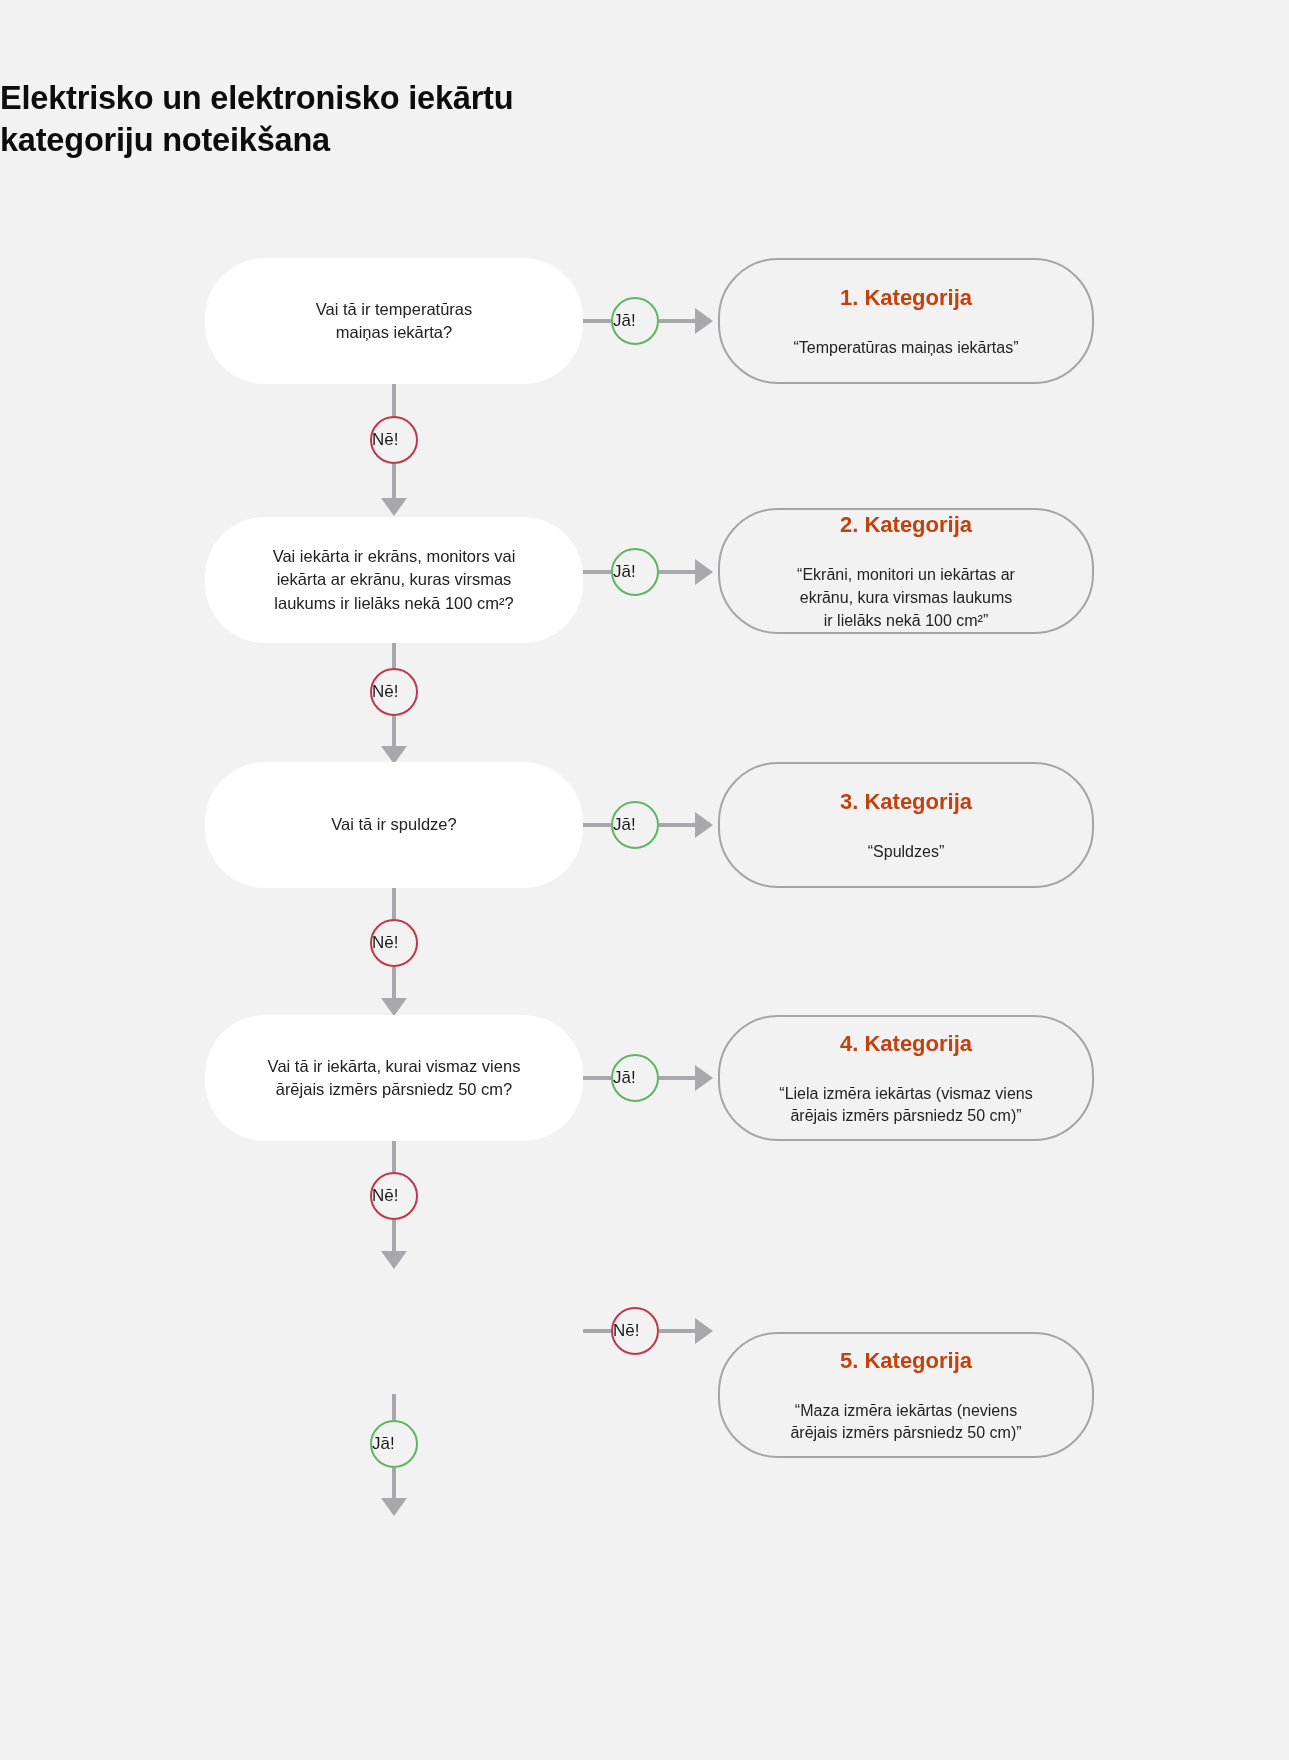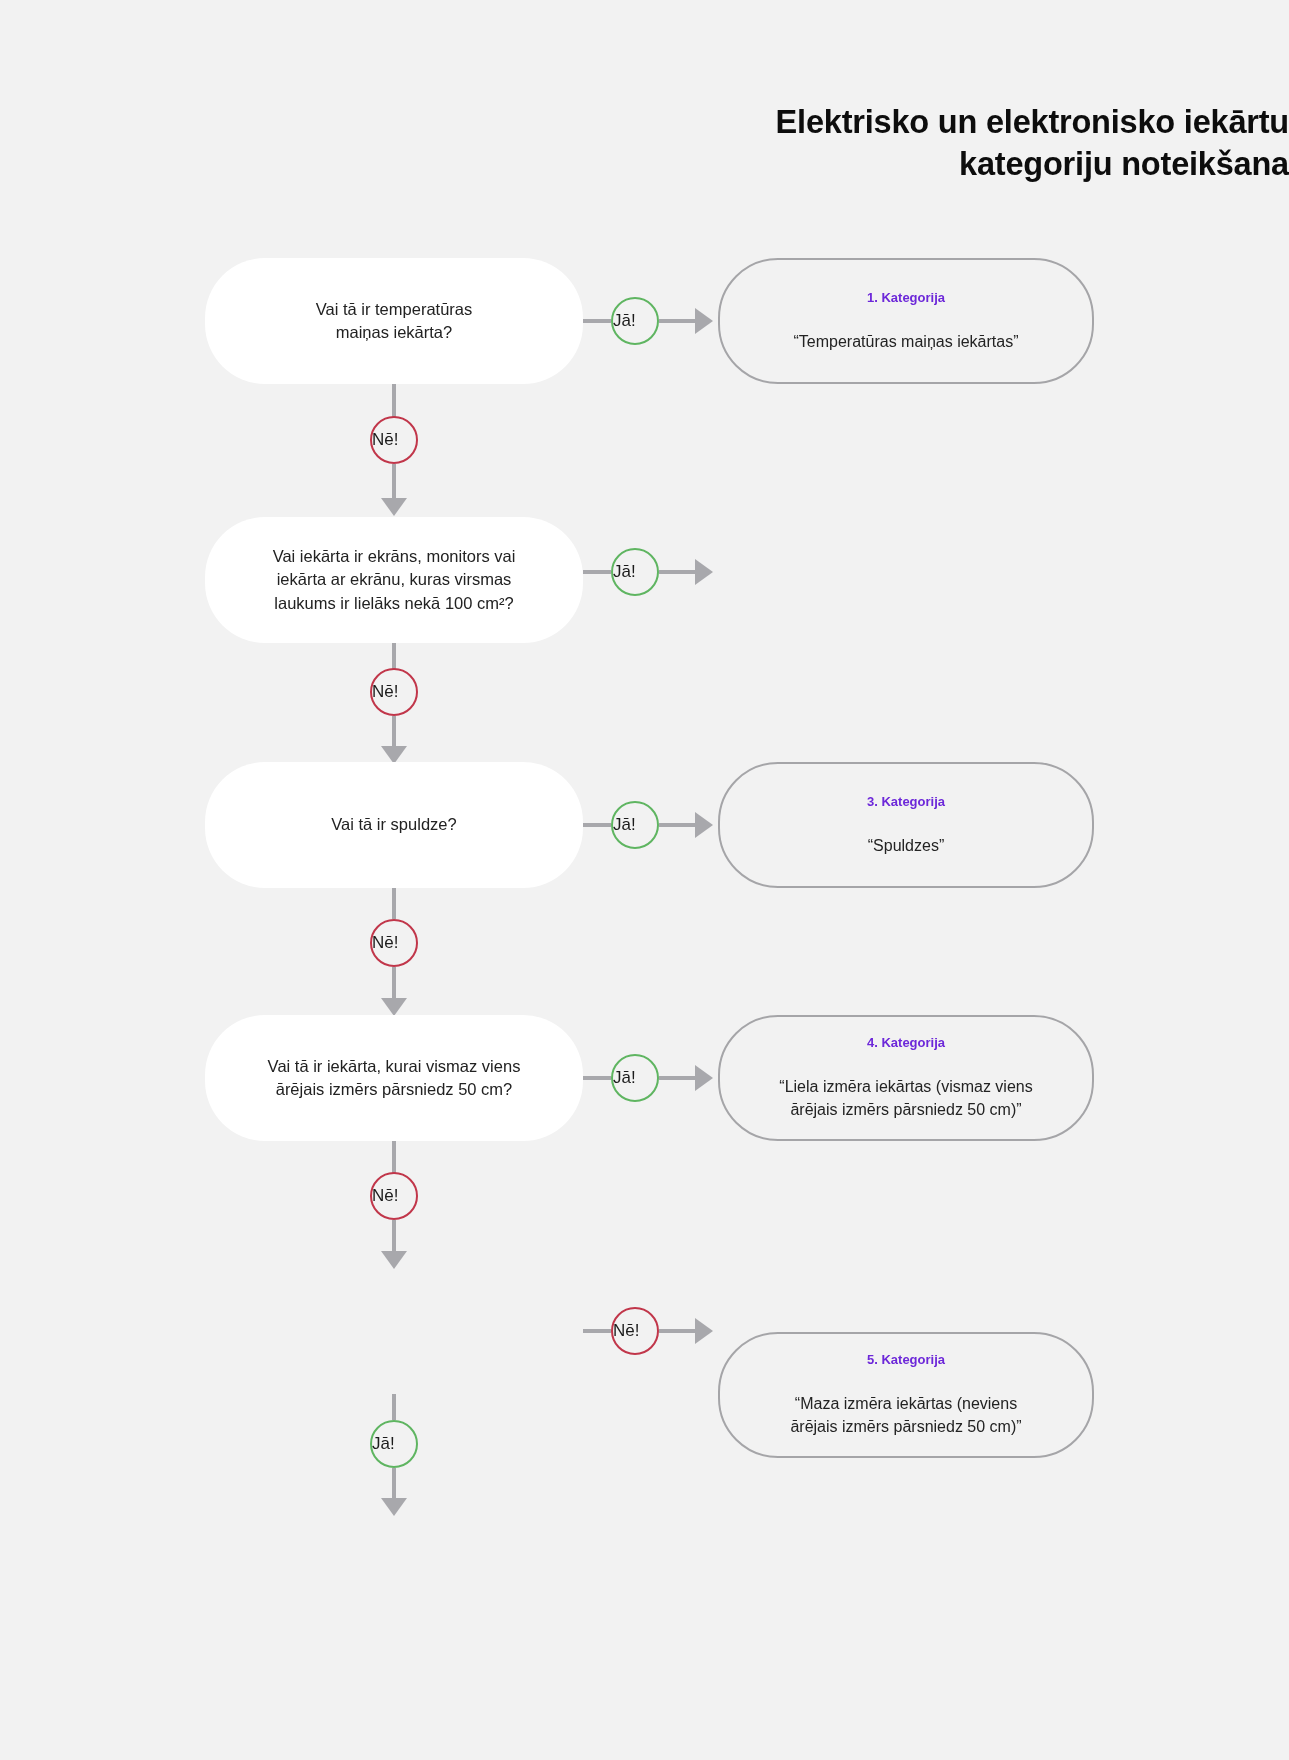--- a/index.html
+++ b/index.html
@@ -19,14 +19,13 @@
     top: 78px;
     left: 0;
     width: 100%;
-    text-align: right;
+    text-align: left;
     font-size: 32.5px;
     font-weight: bold;
     line-height: 1.28;
     letter-spacing: -0.2px;
     color: #0d0d0d;
     white-space: pre-line;
-    margin-top: 24px;
   }
 
   #flow {

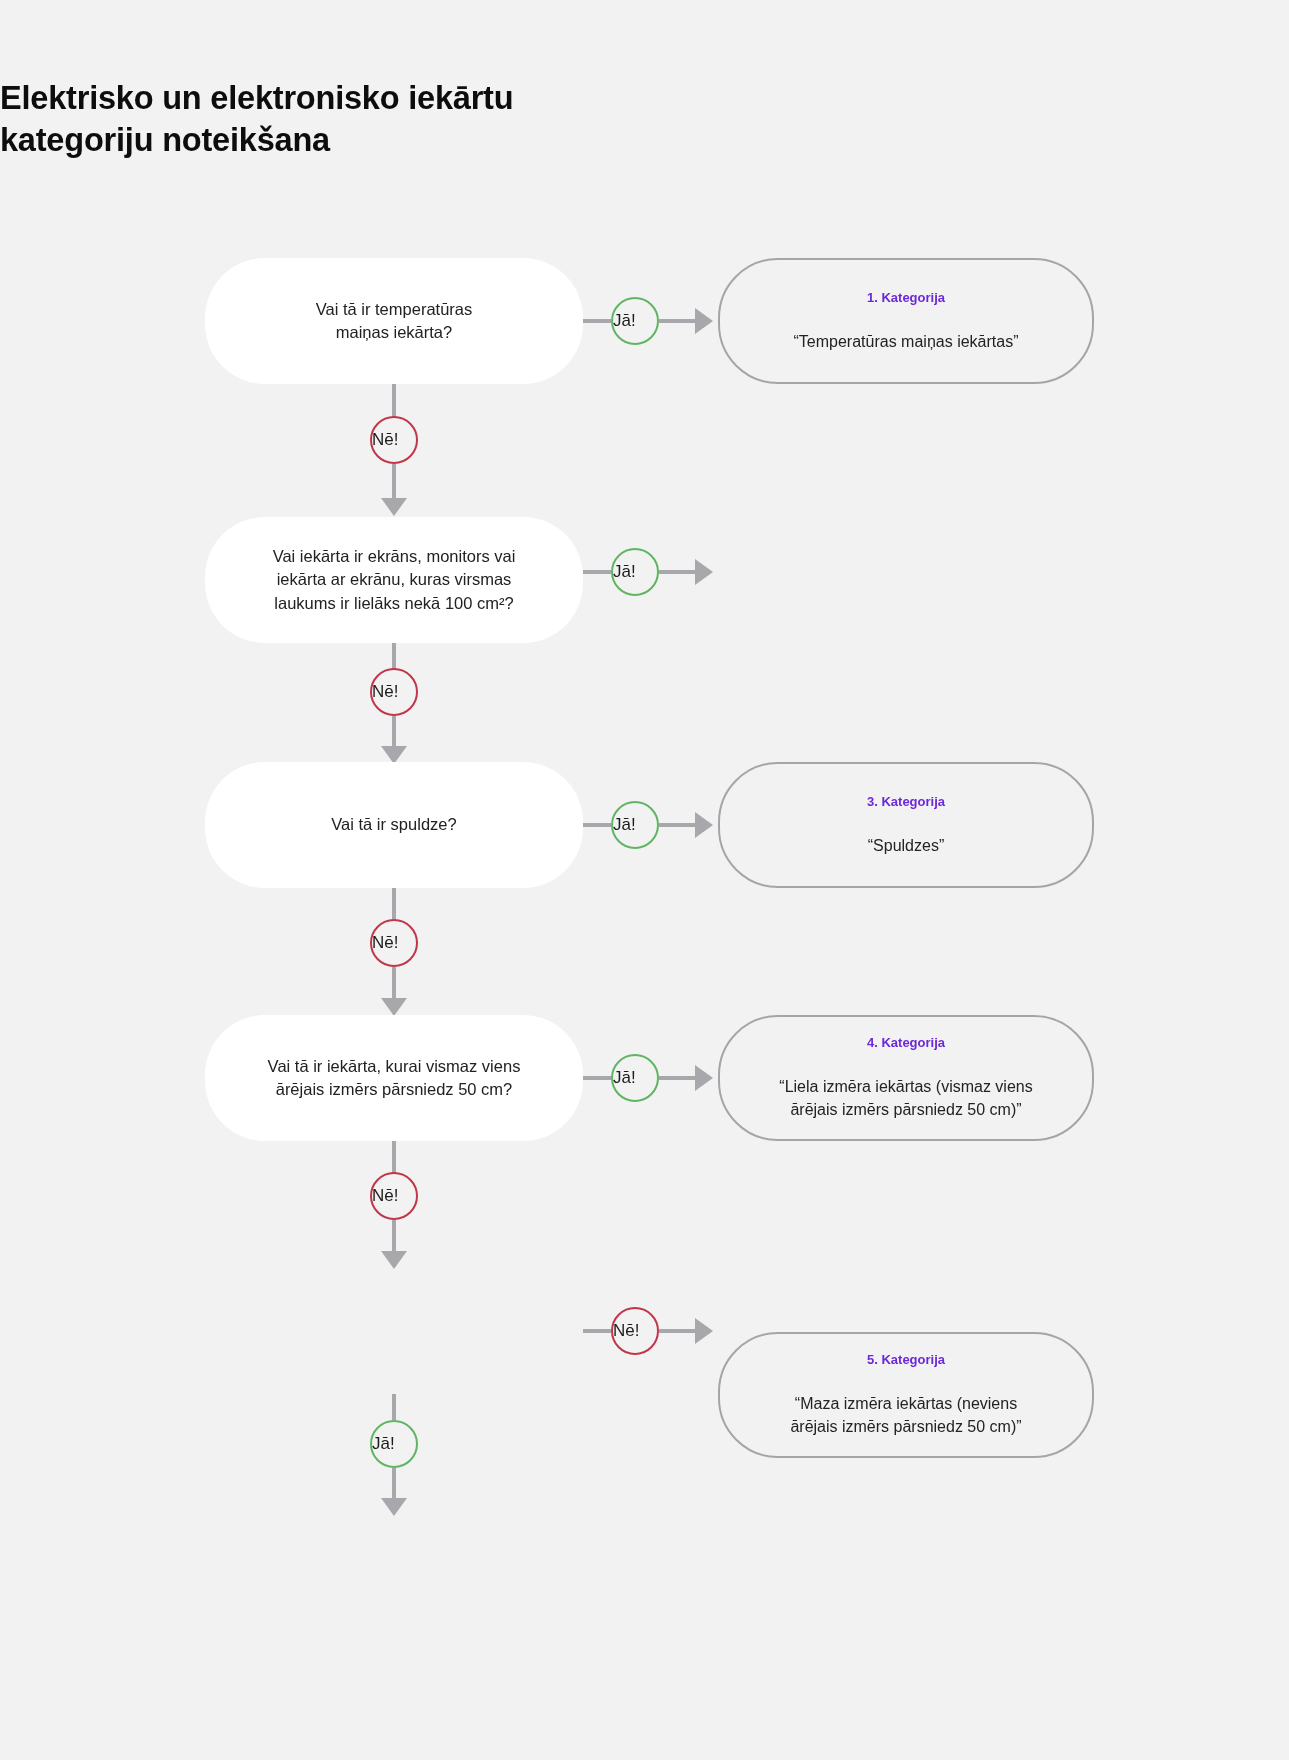--- a/index.html
+++ b/index.html
@@ -69,8 +69,8 @@
   .result .cat {
     display: block;
     font-weight: bold;
-    font-size: 13px;
-    color: #6d28d9;
+    font-size: 22px;
+    color: #c2410c;
     margin-bottom: 1px;
   }
   .result .desc { display: block; white-space: pre-line; }

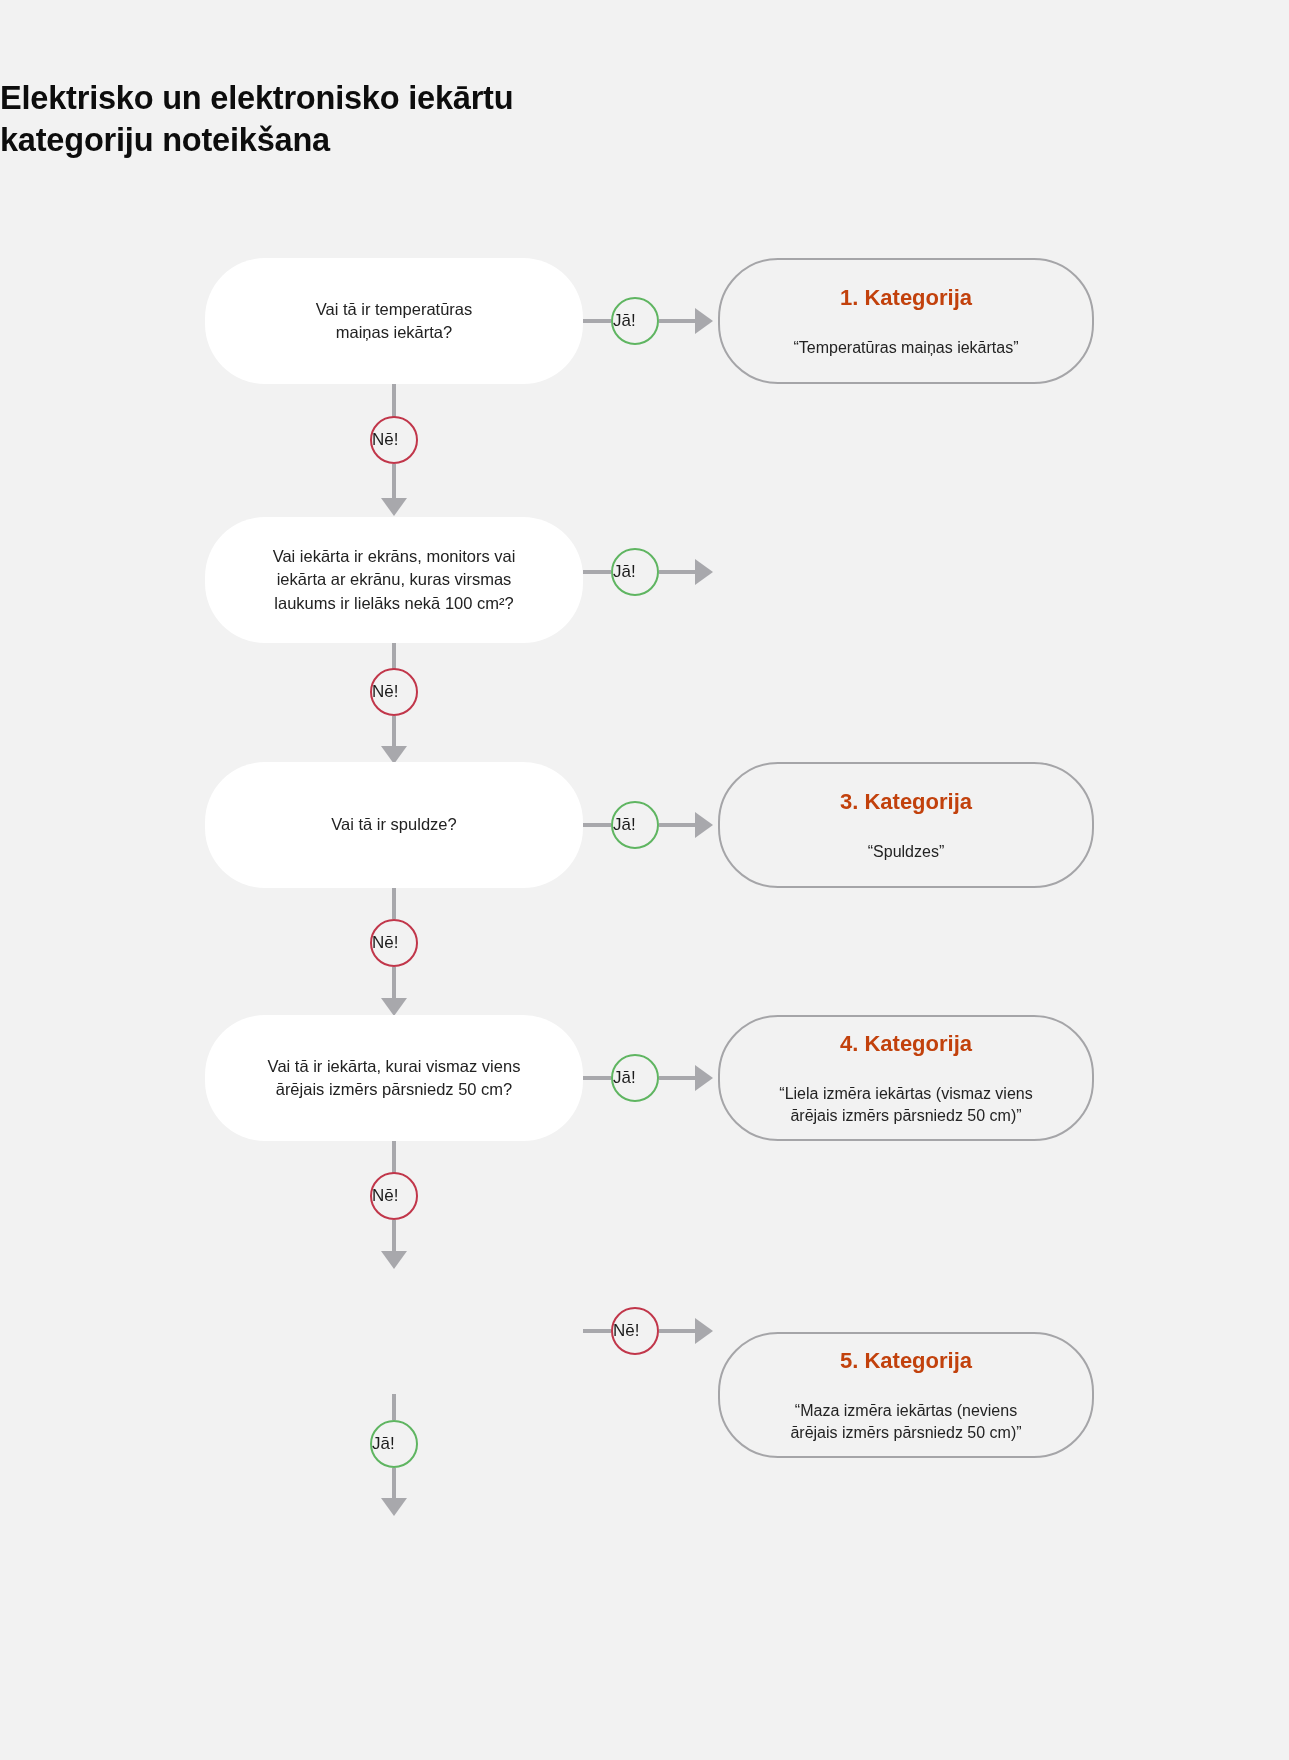--- a/index.html
+++ b/index.html
@@ -162,6 +162,14 @@
   <div class="line-h" style="left:659px; top:570px; width:36px;"></div>
   <div class="arrow-r" style="left:695px; top:559px;"></div>
 
+  <div class="node result" style="left:718px; top:508px; width:376px; height:126px;">
+    <span class="node-text">
+      <span class="cat">2. Kategorija</span>
+      <span class="desc">“Ekrāni, monitori un iekārtas ar
+ekrānu, kura virsmas laukums
+ir lielāks nekā 100 cm²”</span>
+    </span>
+  </div>
 
   <div class="line-v" style="left:392px; top:643px; height:30px;"></div>
   <div class="badge no" style="left:370px; top:668px;">

